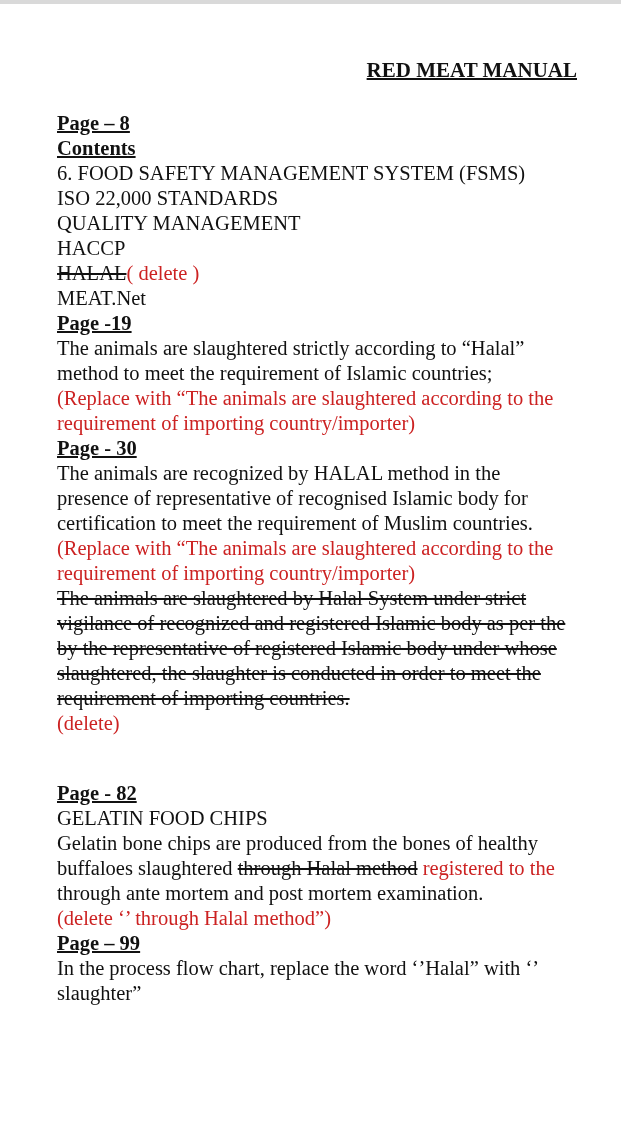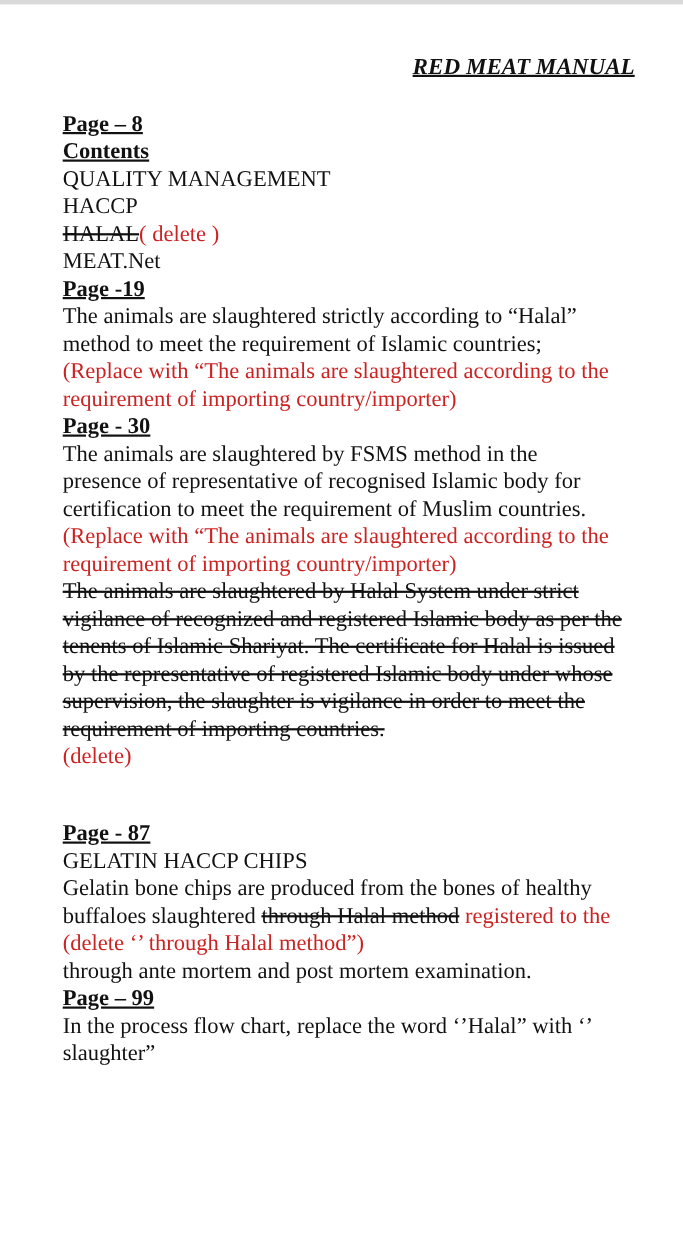--- a/index.html
+++ b/index.html
@@ -28,8 +28,7 @@
     text-decoration: underline;
     text-decoration-thickness: 2px;
     text-align: right;
-    margin: 0 0 28px 0;
-    font-style: italic;
+    margin: 10px 0 28px 0;
   }
   .line {
     margin: 0;

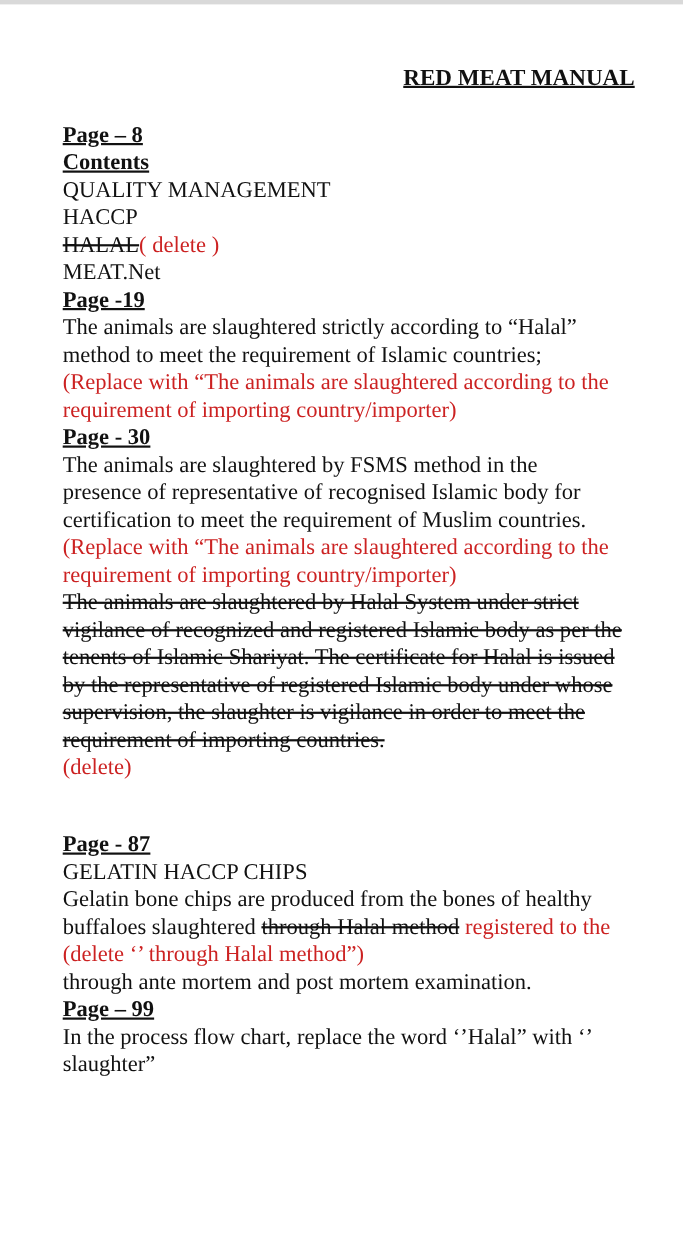--- a/index.html
+++ b/index.html
@@ -61,6 +61,7 @@
     <section>
       <p class="line heading">Page – 8</p>
       <p class="line heading">Contents</p>
+      <p class="line">6. FOOD SAFETY MANAGEMENT SYSTEM (FSMS)</p>
       <p class="line">QUALITY MANAGEMENT</p>
       <p class="line">HACCP</p>
       <p class="line"><span class="strike">HALAL</span><span class="red">( delete )</span></p>

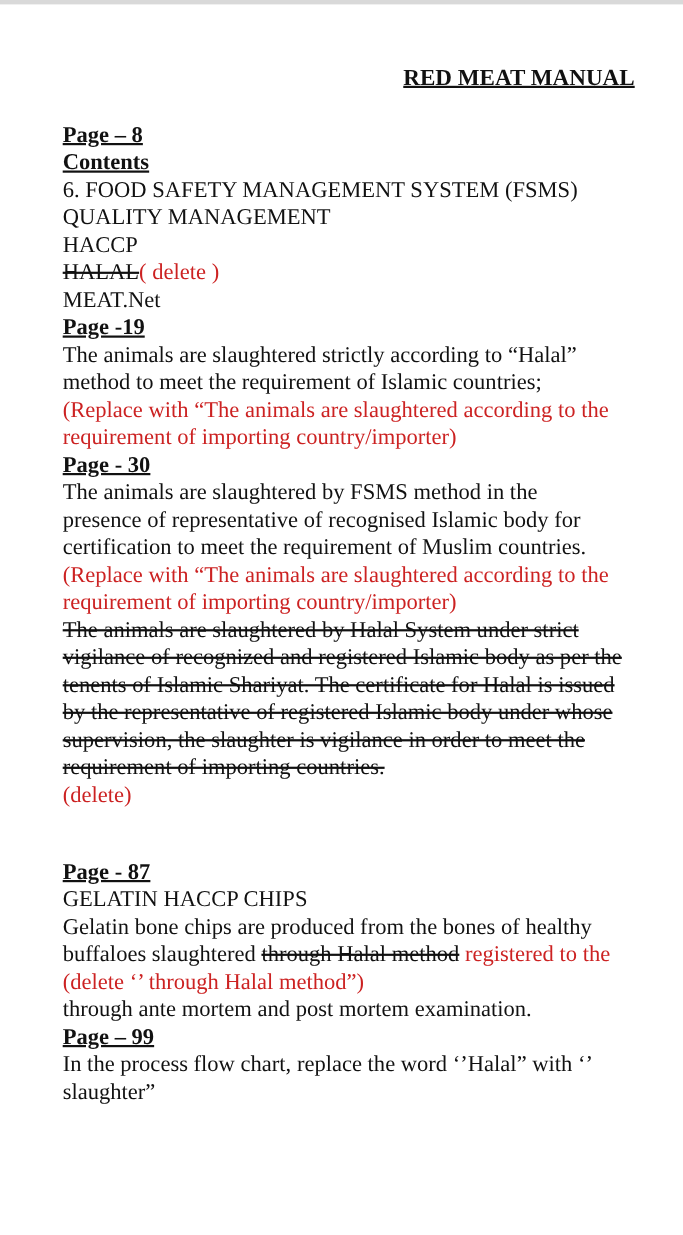--- a/index.html
+++ b/index.html
@@ -62,6 +62,7 @@
       <p class="line heading">Page – 8</p>
       <p class="line heading">Contents</p>
       <p class="line">6. FOOD SAFETY MANAGEMENT SYSTEM (FSMS)</p>
+      <p class="line">ISO 22,000 STANDARDS</p>
       <p class="line">QUALITY MANAGEMENT</p>
       <p class="line">HACCP</p>
       <p class="line"><span class="strike">HALAL</span><span class="red">( delete )</span></p>

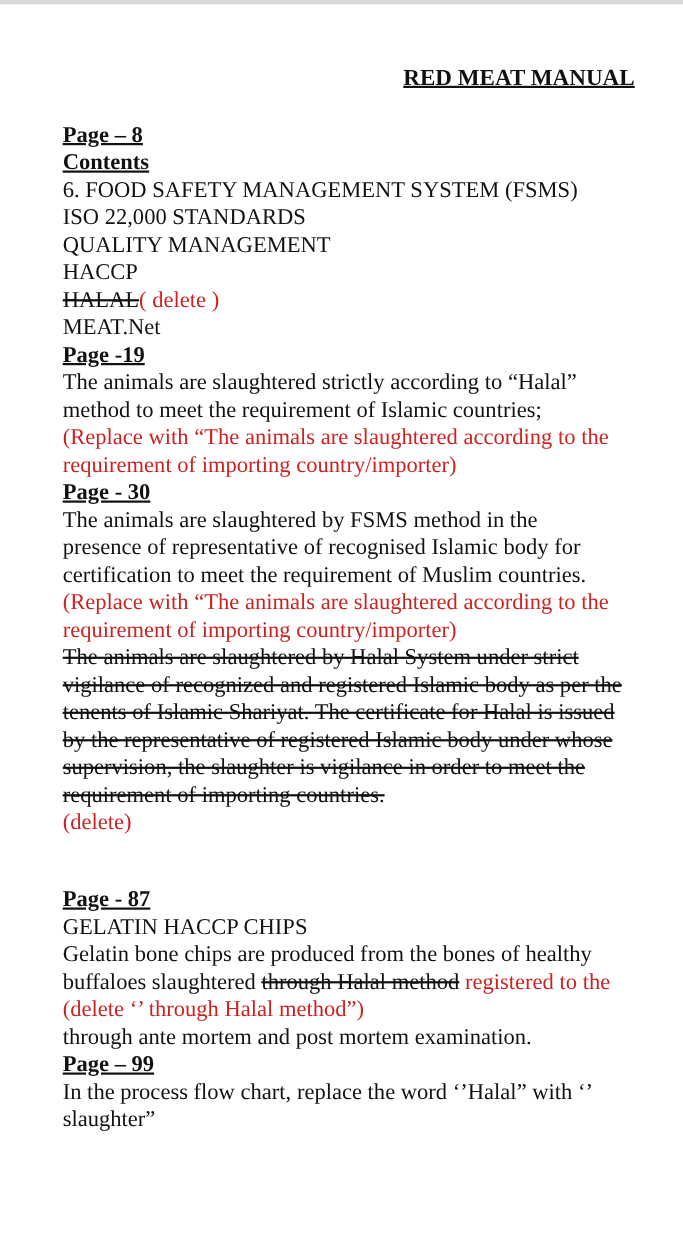--- a/index.html
+++ b/index.html
@@ -79,7 +79,7 @@
 
     <section>
       <p class="line heading">Page - 30</p>
-      <p class="line">The animals are slaughtered by FSMS method in the</p>
+      <p class="line">The animals are recognized by HALAL method in the</p>
       <p class="line">presence of representative of recognised Islamic body for</p>
       <p class="line">certification to meet the requirement of Muslim countries.</p>
       <p class="line red">(Replace with “The animals are slaughtered according to the</p>

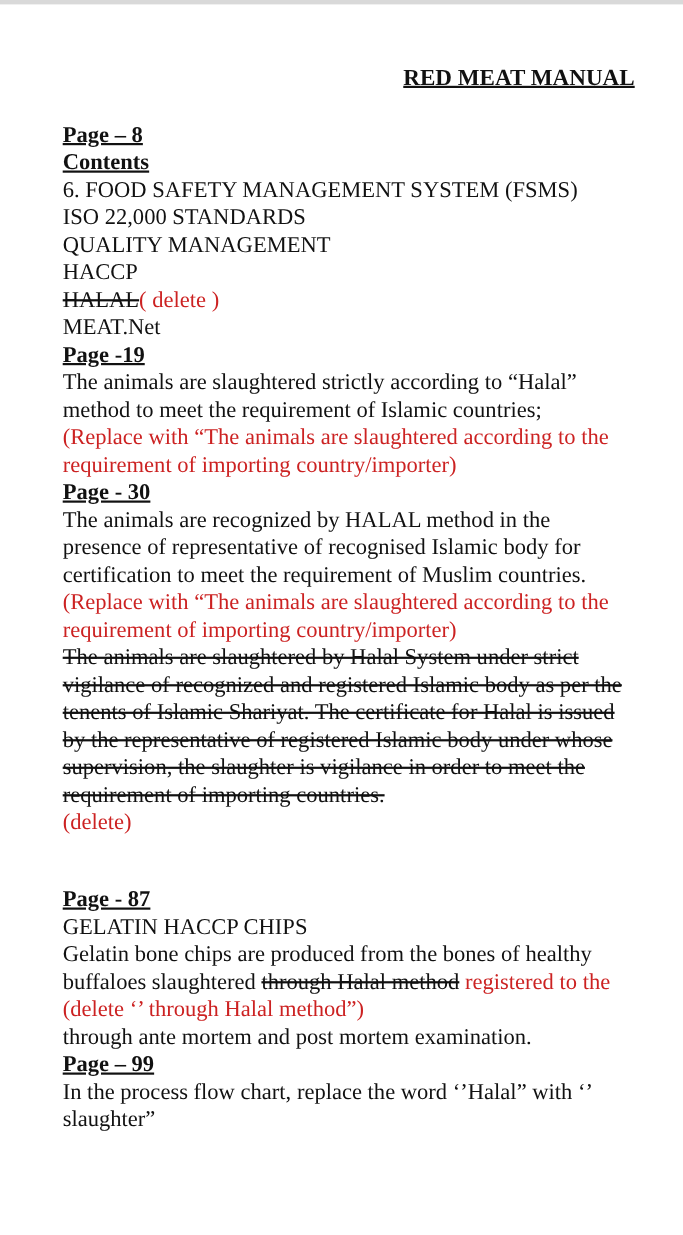--- a/index.html
+++ b/index.html
@@ -89,7 +89,6 @@
     <section>
       <p class="line strike">The animals are slaughtered by Halal System under strict</p>
       <p class="line strike">vigilance of recognized and registered Islamic body as per the</p>
-      <p class="line strike">tenents of Islamic Shariyat. The certificate for Halal is issued</p>
       <p class="line strike">by the representative of registered Islamic body under whose</p>
       <p class="line strike">supervision, the slaughter is vigilance in order to meet the</p>
       <p class="line strike">requirement of importing countries.</p>

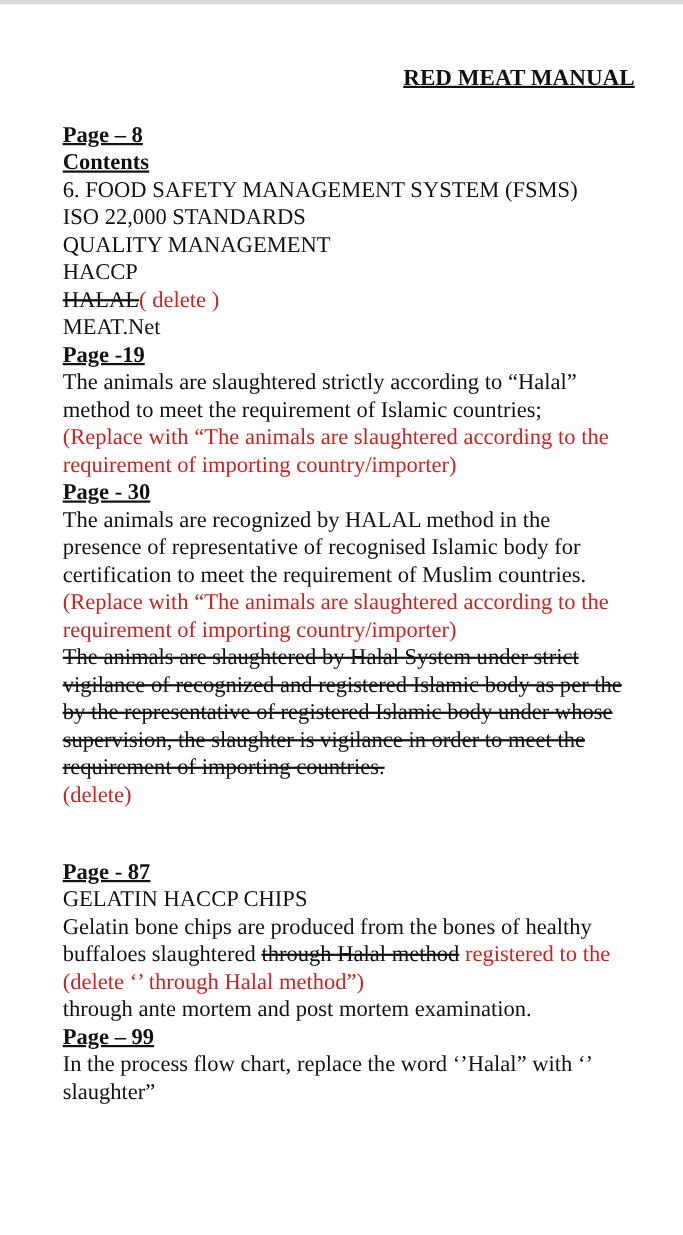--- a/index.html
+++ b/index.html
@@ -90,7 +90,7 @@
       <p class="line strike">The animals are slaughtered by Halal System under strict</p>
       <p class="line strike">vigilance of recognized and registered Islamic body as per the</p>
       <p class="line strike">by the representative of registered Islamic body under whose</p>
-      <p class="line strike">supervision, the slaughter is vigilance in order to meet the</p>
+      <p class="line strike">slaughtered, the slaughter is conducted in order to meet the</p>
       <p class="line strike">requirement of importing countries.</p>
       <p class="line red">(delete)</p>
     </section>

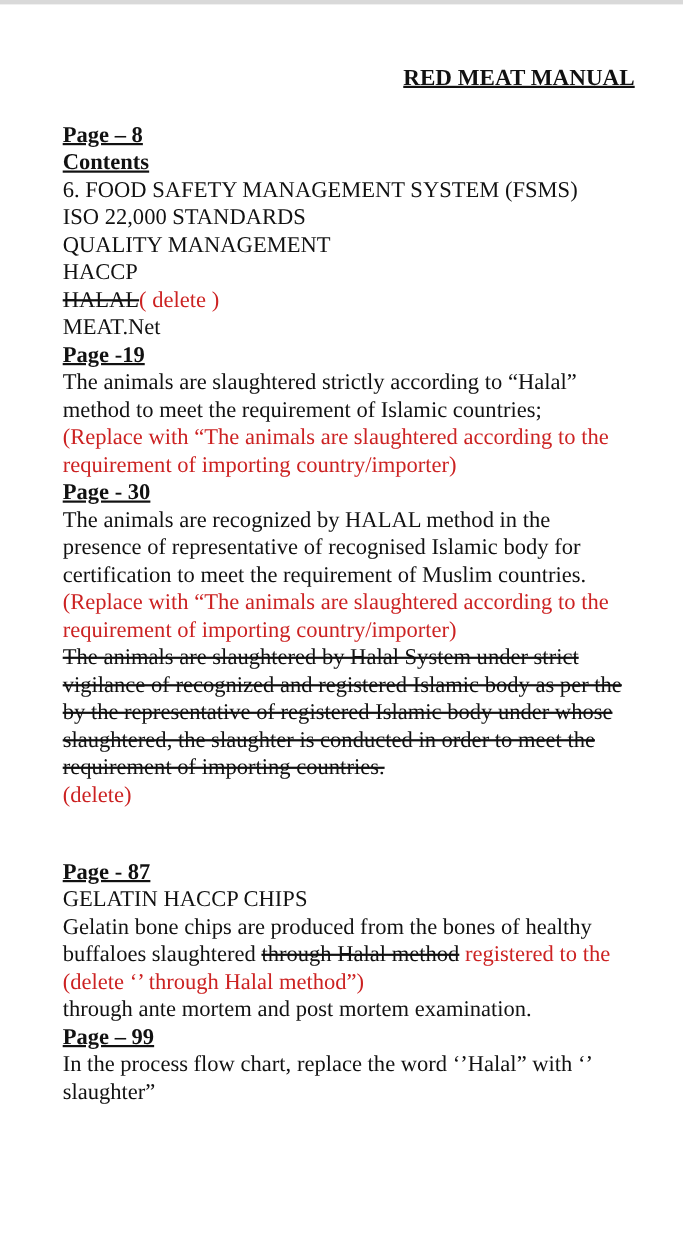--- a/index.html
+++ b/index.html
@@ -96,7 +96,7 @@
     </section>
 
     <section class="gap-before">
-      <p class="line heading">Page - 87</p>
+      <p class="line heading">Page - 82</p>
       <p class="line">GELATIN HACCP CHIPS</p>
       <p class="line">Gelatin bone chips are produced from the bones of healthy</p>
       <p class="line"><span>buffaloes slaughtered </span><span class="strike">through Halal method</span><span class="red"> registered to the</span></p>

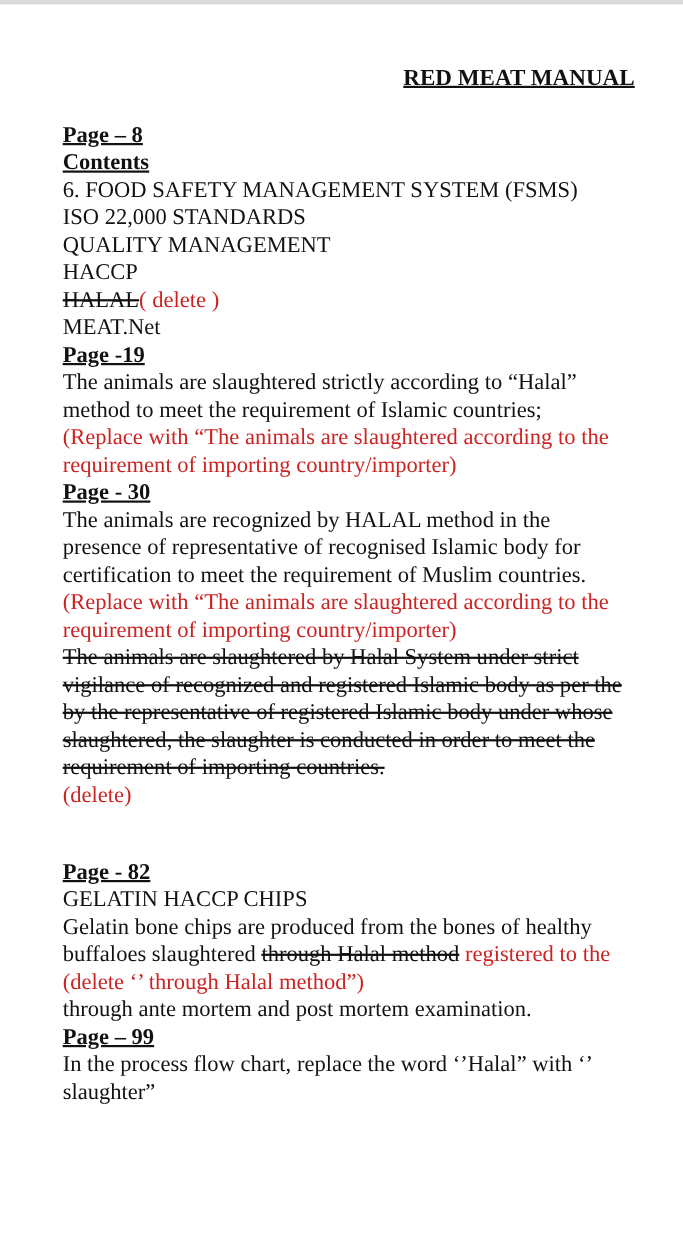--- a/index.html
+++ b/index.html
@@ -97,7 +97,7 @@
 
     <section class="gap-before">
       <p class="line heading">Page - 82</p>
-      <p class="line">GELATIN HACCP CHIPS</p>
+      <p class="line">GELATIN FOOD CHIPS</p>
       <p class="line">Gelatin bone chips are produced from the bones of healthy</p>
       <p class="line"><span>buffaloes slaughtered </span><span class="strike">through Halal method</span><span class="red"> registered to the</span></p>
       <p class="line red">(delete ‘’ through Halal method”)</p>

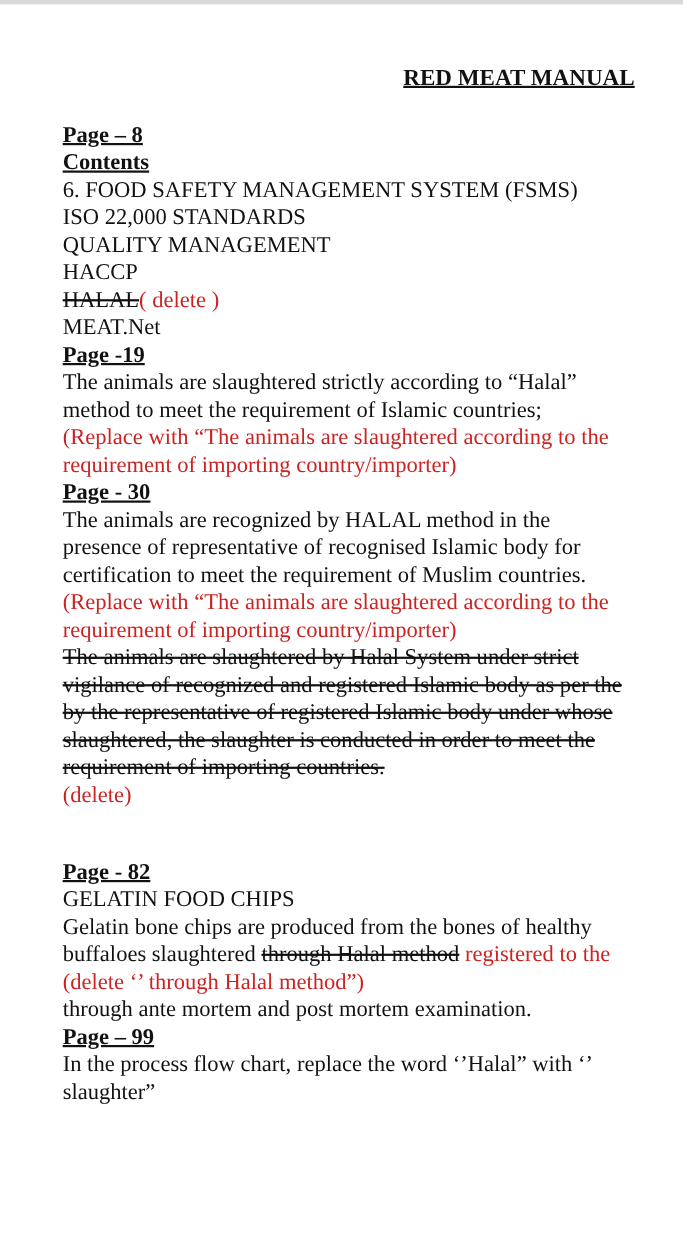--- a/index.html
+++ b/index.html
@@ -100,8 +100,8 @@
       <p class="line">GELATIN FOOD CHIPS</p>
       <p class="line">Gelatin bone chips are produced from the bones of healthy</p>
       <p class="line"><span>buffaloes slaughtered </span><span class="strike">through Halal method</span><span class="red"> registered to the</span></p>
+      <p class="line">through ante mortem and post mortem examination.</p>
       <p class="line red">(delete ‘’ through Halal method”)</p>
-      <p class="line">through ante mortem and post mortem examination.</p>
     </section>
 
     <section>

